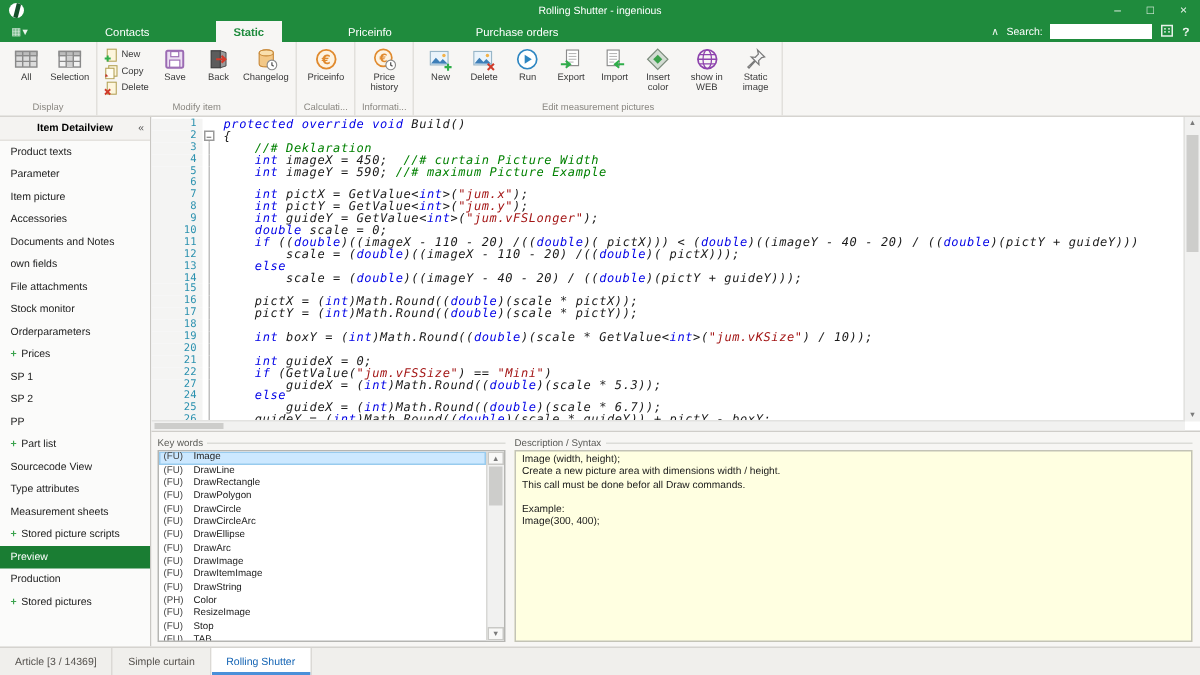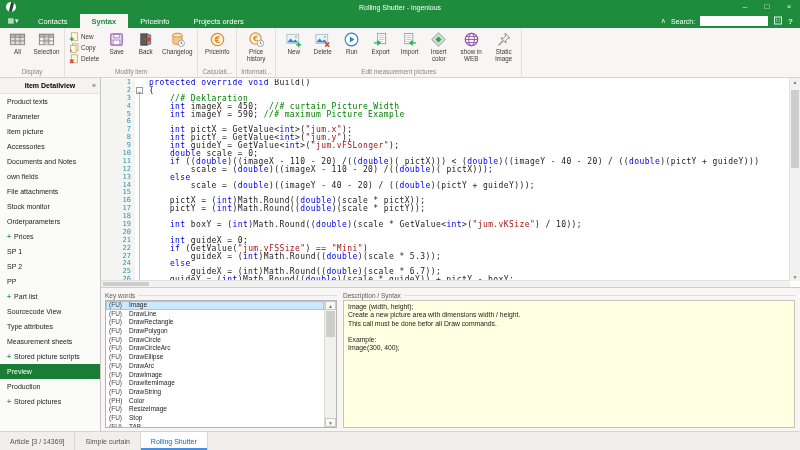--- a/index.html
+++ b/index.html
@@ -15,7 +15,7 @@
   .winbtn{width:22px;text-align:center;font-size:8px;line-height:14px;color:#eaf4ec;}
 
   
-  .menubar{height:14px;background:#1f8b3d;display:flex;align-items:stretch;color:#fff;font-size:7.5px;flex:none;}
+  .menubar{height:14px;background:#1f8b3d;display:flex;align-items:stretch;color:#fff;font-size:7.5px;flex:none;gap:32px;}
   .appmenu{width:26px;display:flex;align-items:center;justify-content:center;gap:1px;color:#eaf4ec;font-size:7px;}
   .mtab{padding:0 12px;display:flex;align-items:center;}
   .mtab.active{background:#f7f6f4;color:#1f8b3d;font-weight:bold;}

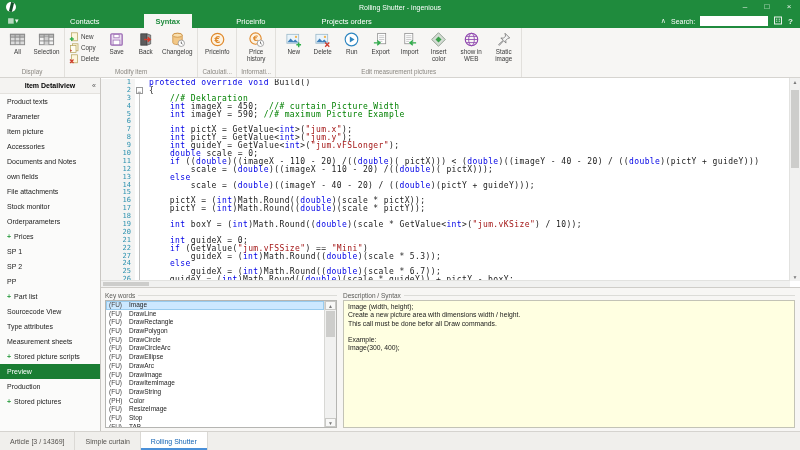--- a/index.html
+++ b/index.html
@@ -111,7 +111,7 @@
         <span>▾</span>
     </div>
     <div class="mtab">Contacts</div>
-    <div class="mtab active">Syntax</div>
+    <div class="mtab active">Static</div>
     <div class="mtab">Priceinfo</div>
     <div class="mtab">Projects orders</div>
     <div class="mright">

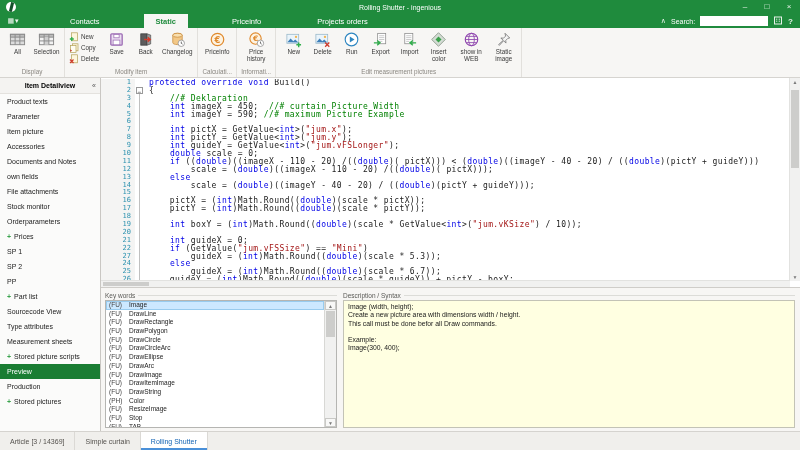--- a/index.html
+++ b/index.html
@@ -113,7 +113,7 @@
     <div class="mtab">Contacts</div>
     <div class="mtab active">Static</div>
     <div class="mtab">Priceinfo</div>
-    <div class="mtab">Projects orders</div>
+    <div class="mtab">Purchase orders</div>
     <div class="mright">
       <span class="chev">∧</span>
       <span class="slabel">Search:</span>

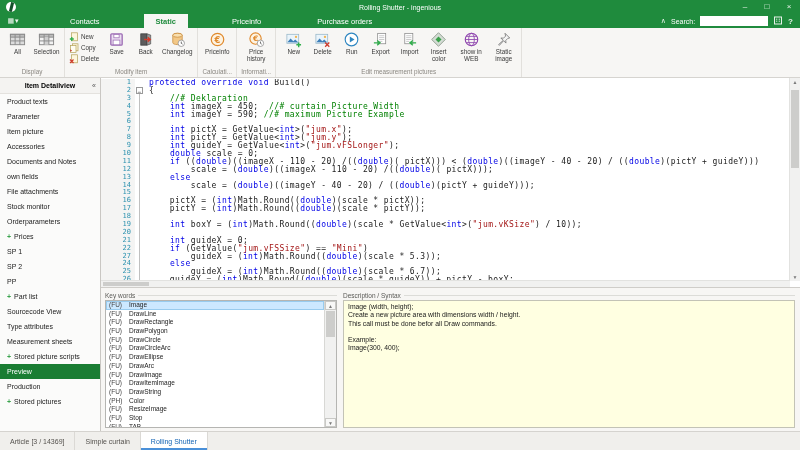--- a/index.html
+++ b/index.html
@@ -59,7 +59,7 @@
   .fold.fbox::before{content:"\2212";position:absolute;left:1px;top:0;width:7px;height:7px;line-height:7px;text-align:center;border:1px solid #9a9a9a;background:#fff;font-size:6px;color:#333;box-sizing:border-box;}
   .fold.fbox::after{content:"";position:absolute;left:4px;top:7px;bottom:0;width:1px;background:#c0c0c0;}
   .fold.fline::before{content:"";position:absolute;left:4px;top:0;bottom:0;width:1px;background:#c0c0c0;}
-  .ct{padding-left:3px;color:#1a1a1a;}
+  .ct{padding-left:3px;color:#1a1a1a;font-style:italic;}
   .kw{color:#0000e6;} .cm{color:#008000;} .st{color:#a31515;}
   .vscroll{position:absolute;right:0;top:0;bottom:6px;width:10px;background:#f1f1f0;border-left:1px solid #e2e2e0;}
   .vscroll .arr{display:block;height:8px;line-height:8px;text-align:center;font-size:5px;color:#7a7a7a;}

